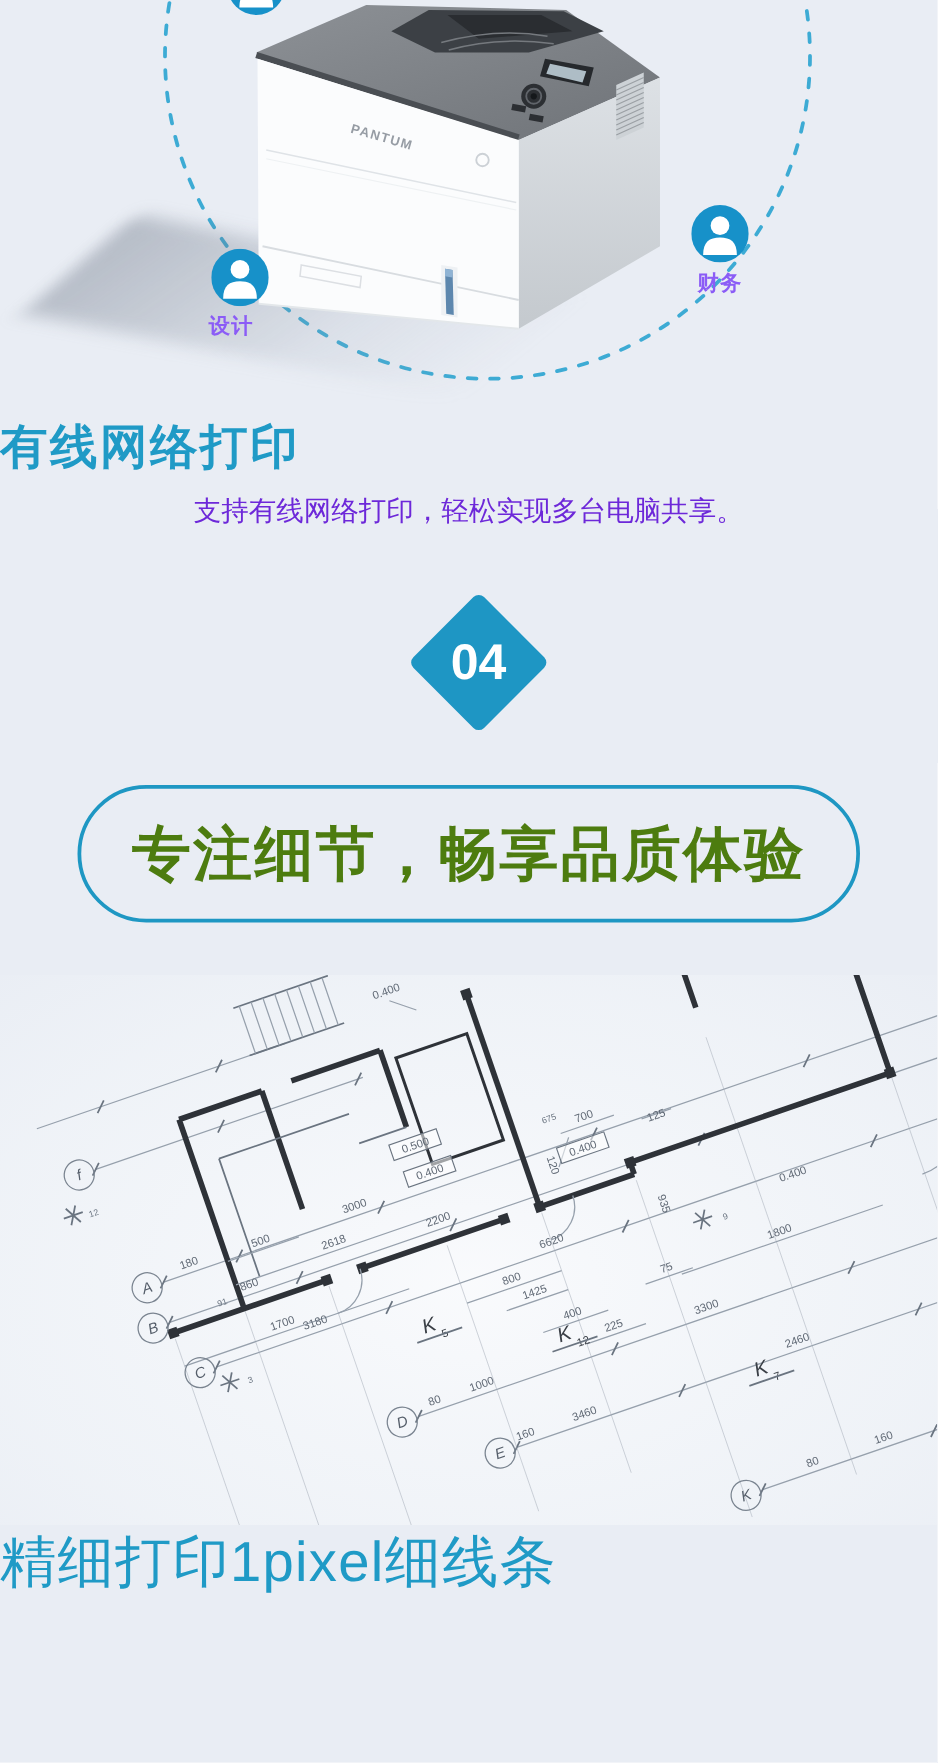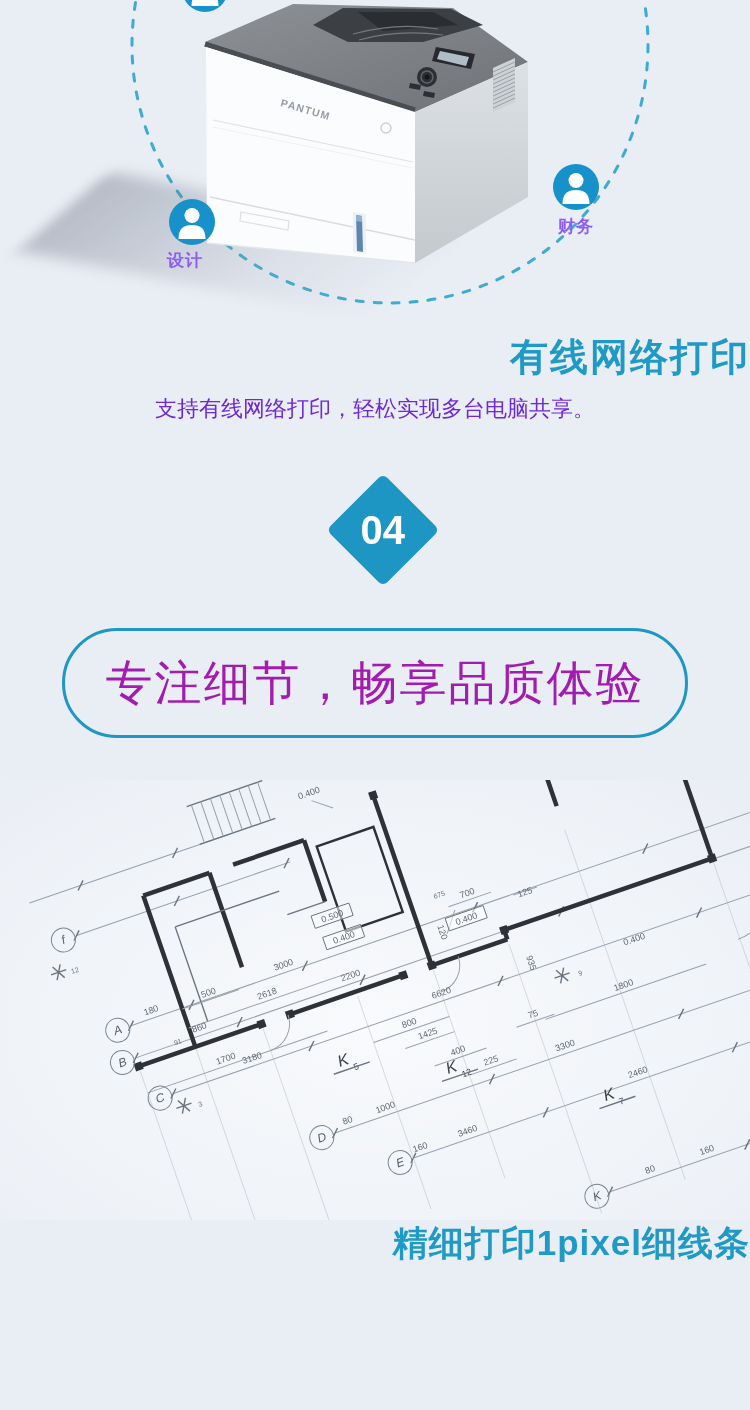--- a/index.html
+++ b/index.html
@@ -21,7 +21,7 @@
   .label-design{left:167px;top:249px;}
   .label-finance{left:558px;top:215px;}
   
-  .net-title{position:absolute;left:0;top:332px;width:750px;text-align:right;
+  .net-title{position:absolute;left:0;top:332px;width:750px;text-align:left;
         font-size:38px;font-weight:bold;color:#1f9ac6;letter-spacing:2px;margin:0;}
   .net-sub{position:absolute;left:0;top:394px;width:750px;text-align:center;
         font-size:22px;color:#6d28d9;margin:0;}

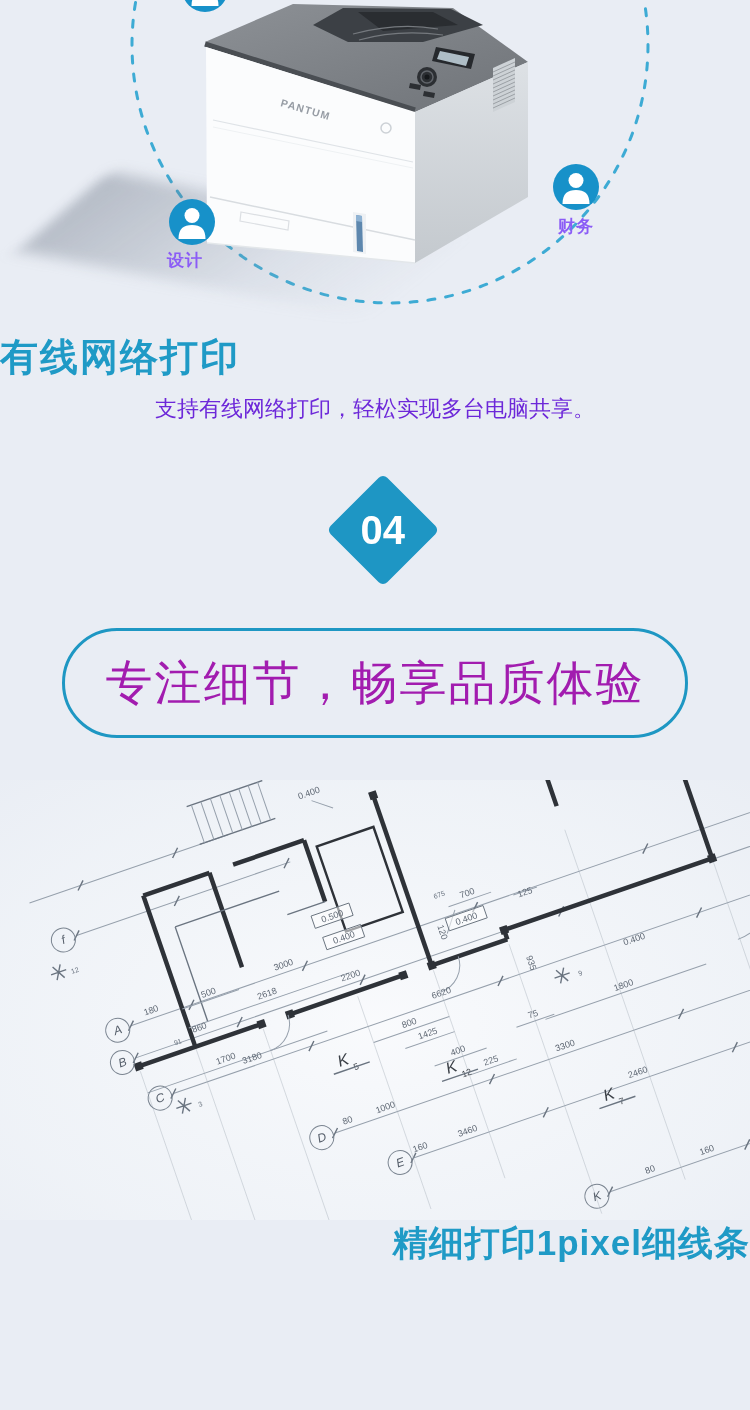--- a/index.html
+++ b/index.html
@@ -32,7 +32,7 @@
   
   .banner{position:absolute;left:62px;top:628px;width:626px;height:110px;border:3px solid #1e97c3;
         border-radius:55px;box-sizing:border-box;display:flex;align-items:center;justify-content:center;}
-  .banner span{color:#a21caf;font-size:47px;font-weight:normal;letter-spacing:2px;}
+  .banner span{color:#4d7c0f;font-size:47px;font-weight:bold;letter-spacing:2px;}
   
   .blueprint{position:absolute;left:0;top:780px;width:750px;height:440px;}
   

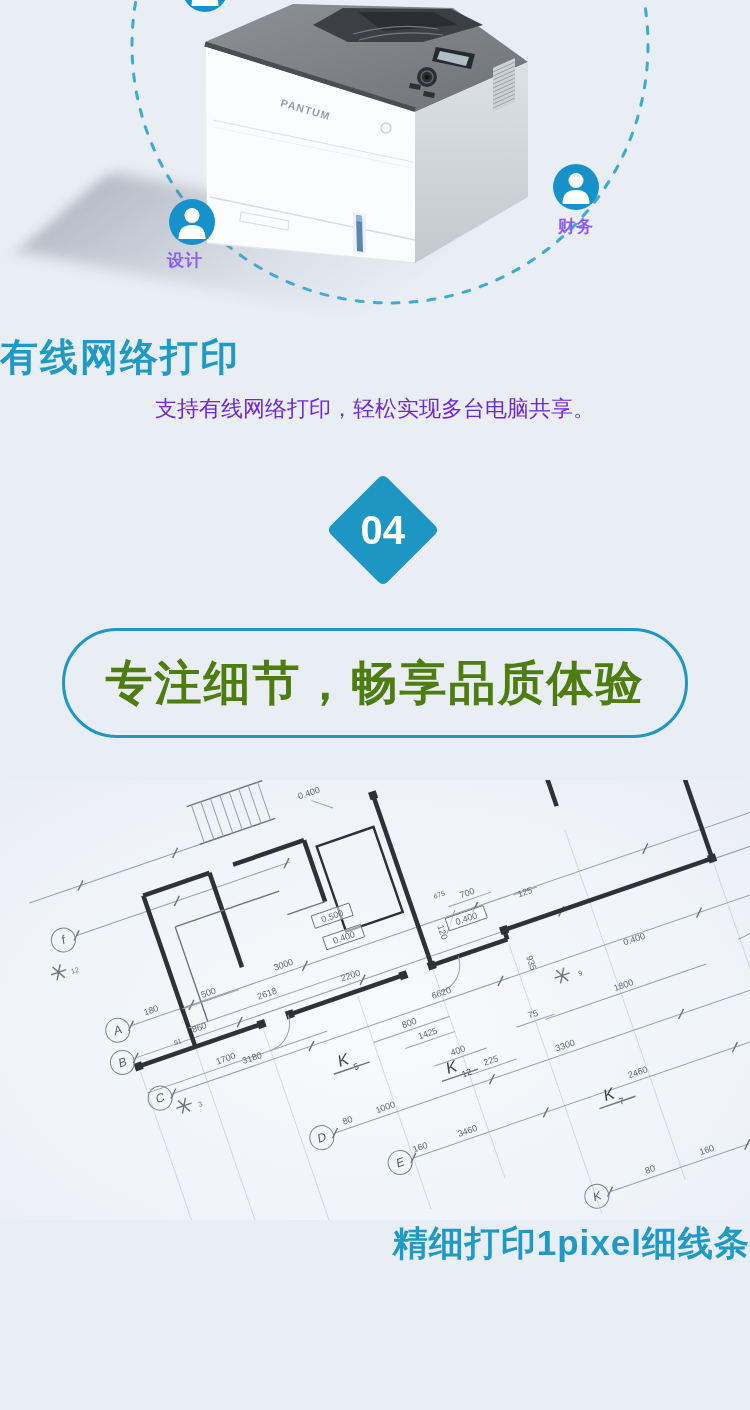--- a/index.html
+++ b/index.html
@@ -50,8 +50,8 @@
   .bk{font-size:16px;font-style:italic;fill:#3a3f46;}
   .bkn{font-size:9px;fill:#3a3f46;}
   
-  .detail-title{position:absolute;left:0;top:1220px;width:750px;text-align:right;
-        font-size:35px;font-weight:bold;color:#1f9ac6;letter-spacing:1px;margin:0;}
+  .detail-title{position:absolute;left:0;top:1220px;width:750px;text-align:left;
+        font-size:45px;font-weight:normal;color:#1f9ac6;letter-spacing:1px;margin:0;}
   .detail-text{position:absolute;left:45px;top:1278px;width:660px;text-align:center;
         font-size:21px;line-height:31px;color:#3b3d41;margin:0;}
 </style>

